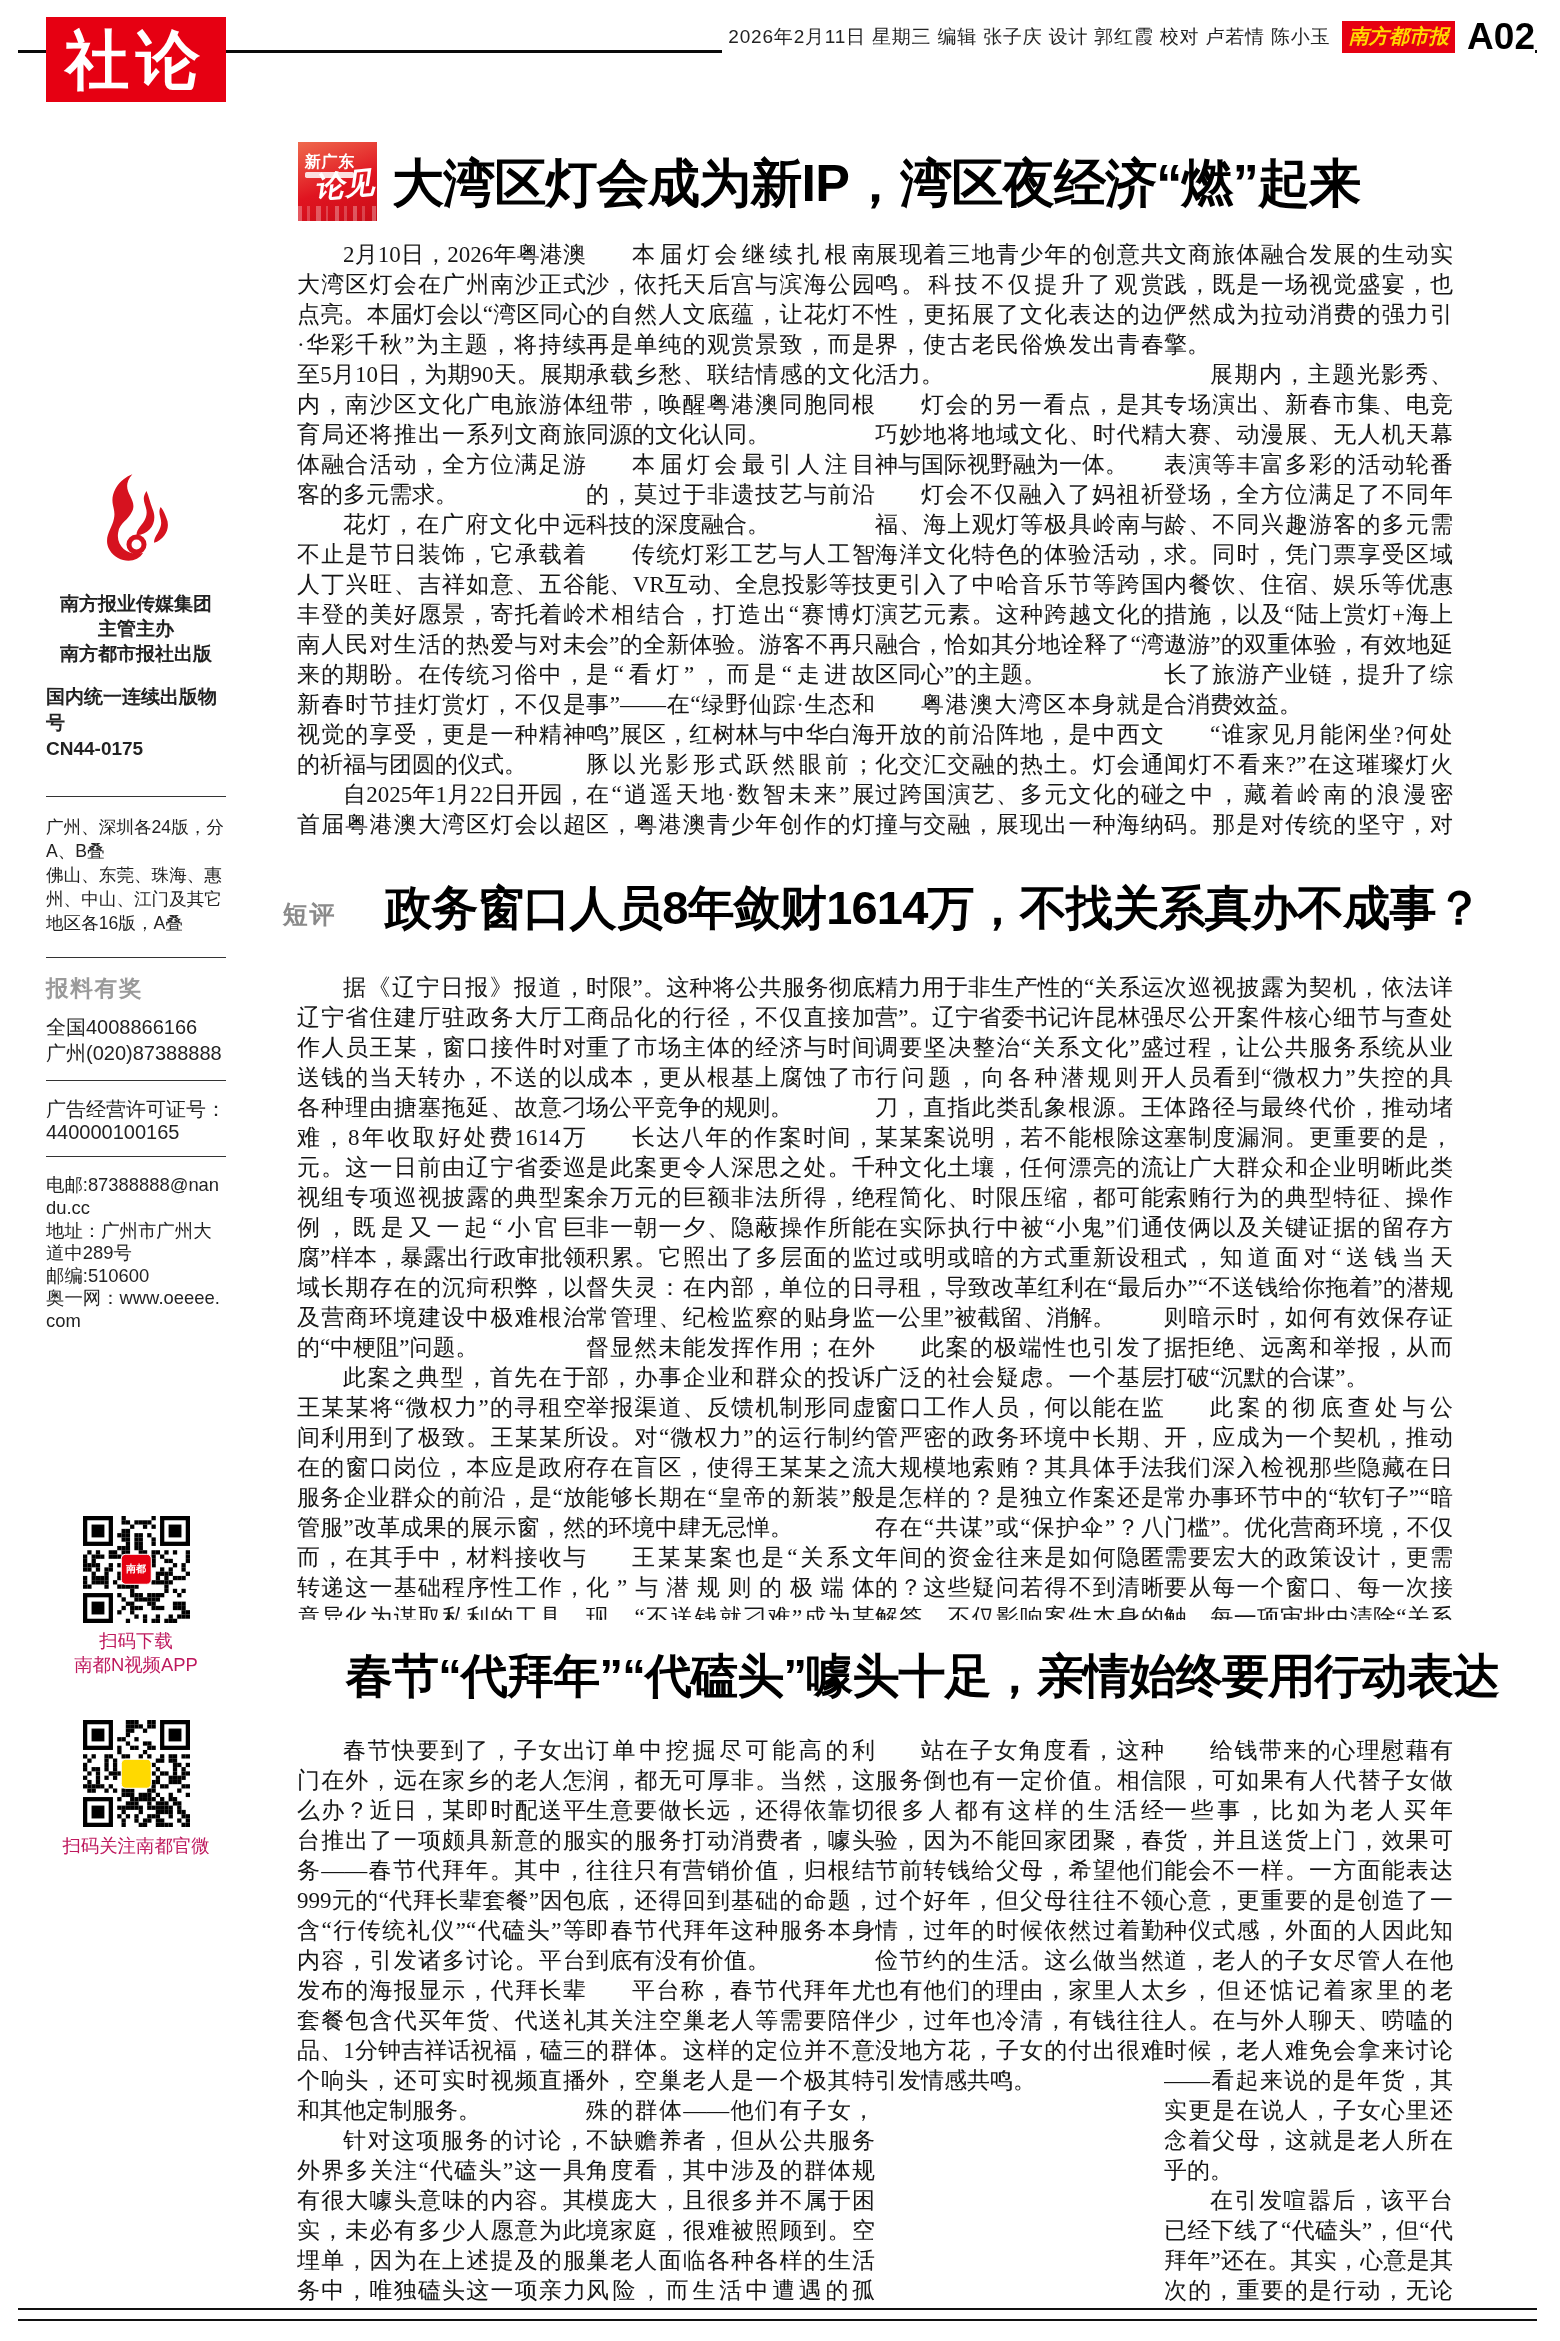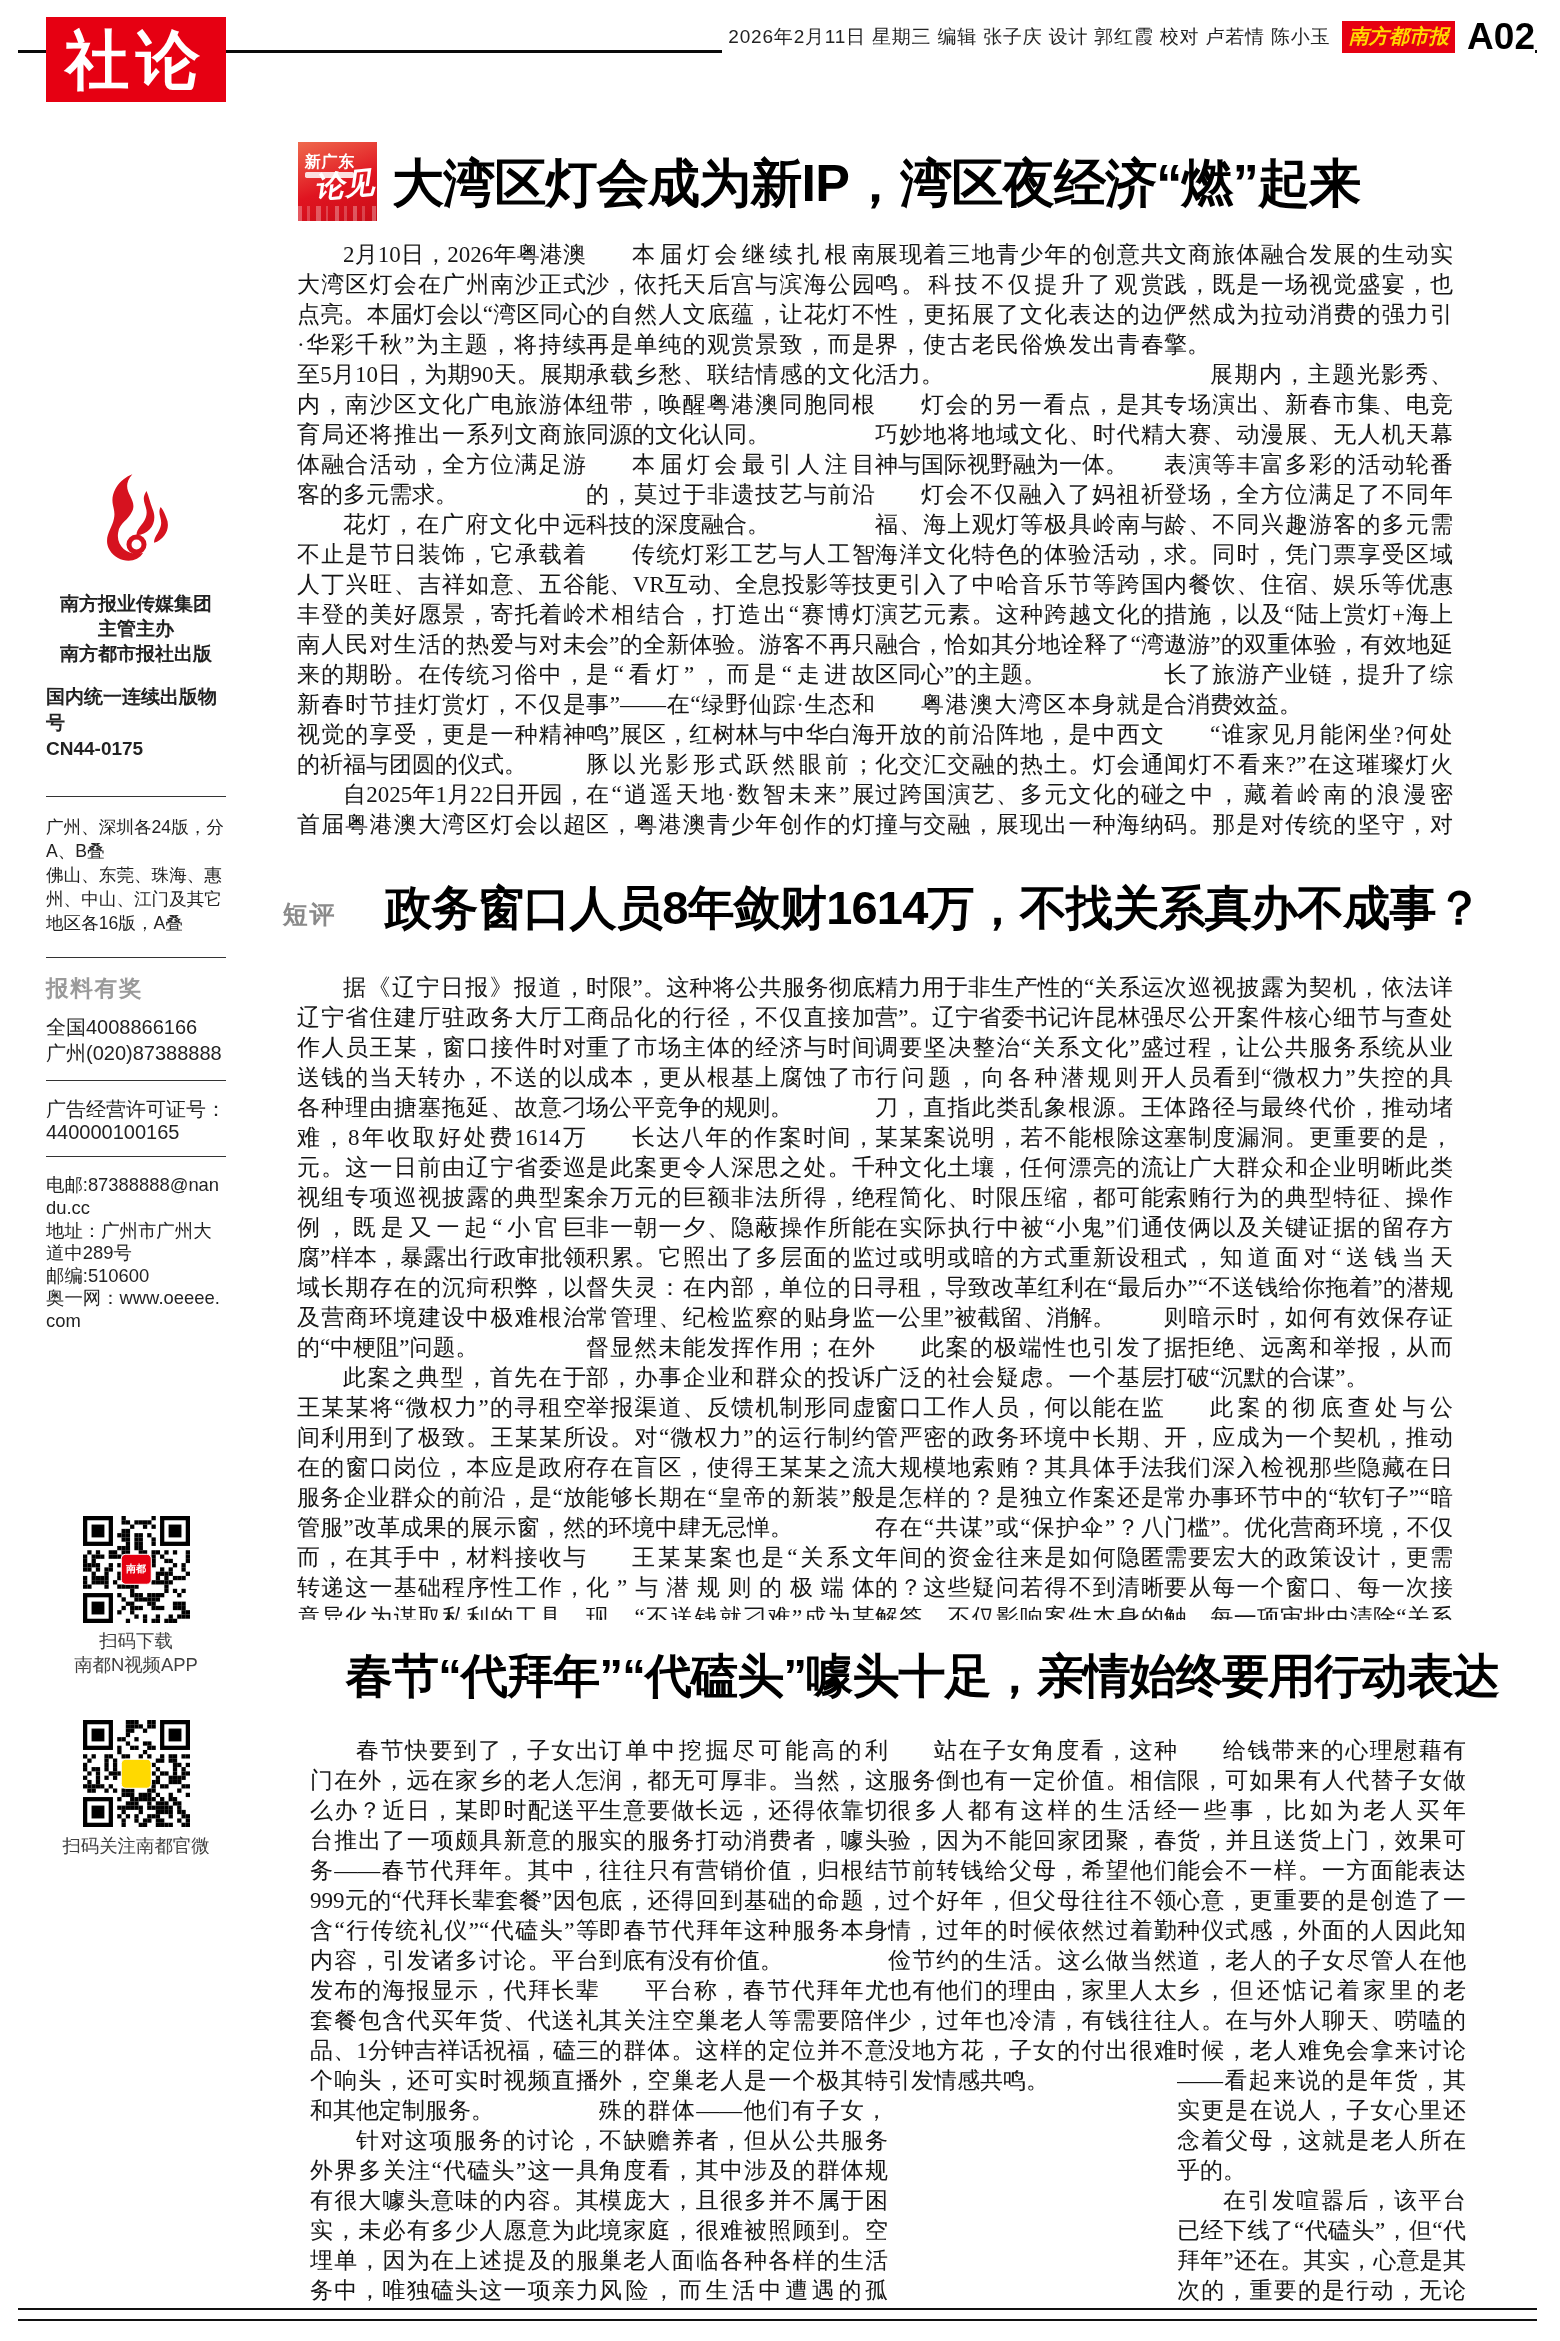--- a/index.html
+++ b/index.html
@@ -37,7 +37,7 @@
   .qr-icon-red{background:var(--red);}
   .qr-icon-yellow{background:var(--yellow);}
   .qr-icon span{color:#fff;font-size:10px;font-weight:bold;line-height:1;}
-  .qr-caption{text-align:center;font-size:18.4px;line-height:23.5px;margin-top:6.7px;color:#404040;}
+  .qr-caption{text-align:center;font-size:18.4px;line-height:23.5px;margin-top:6.7px;color:#be185d;}
   
   .main{position:absolute;left:276px;top:0;width:1284px;height:2342px;}
   .a1-badge{

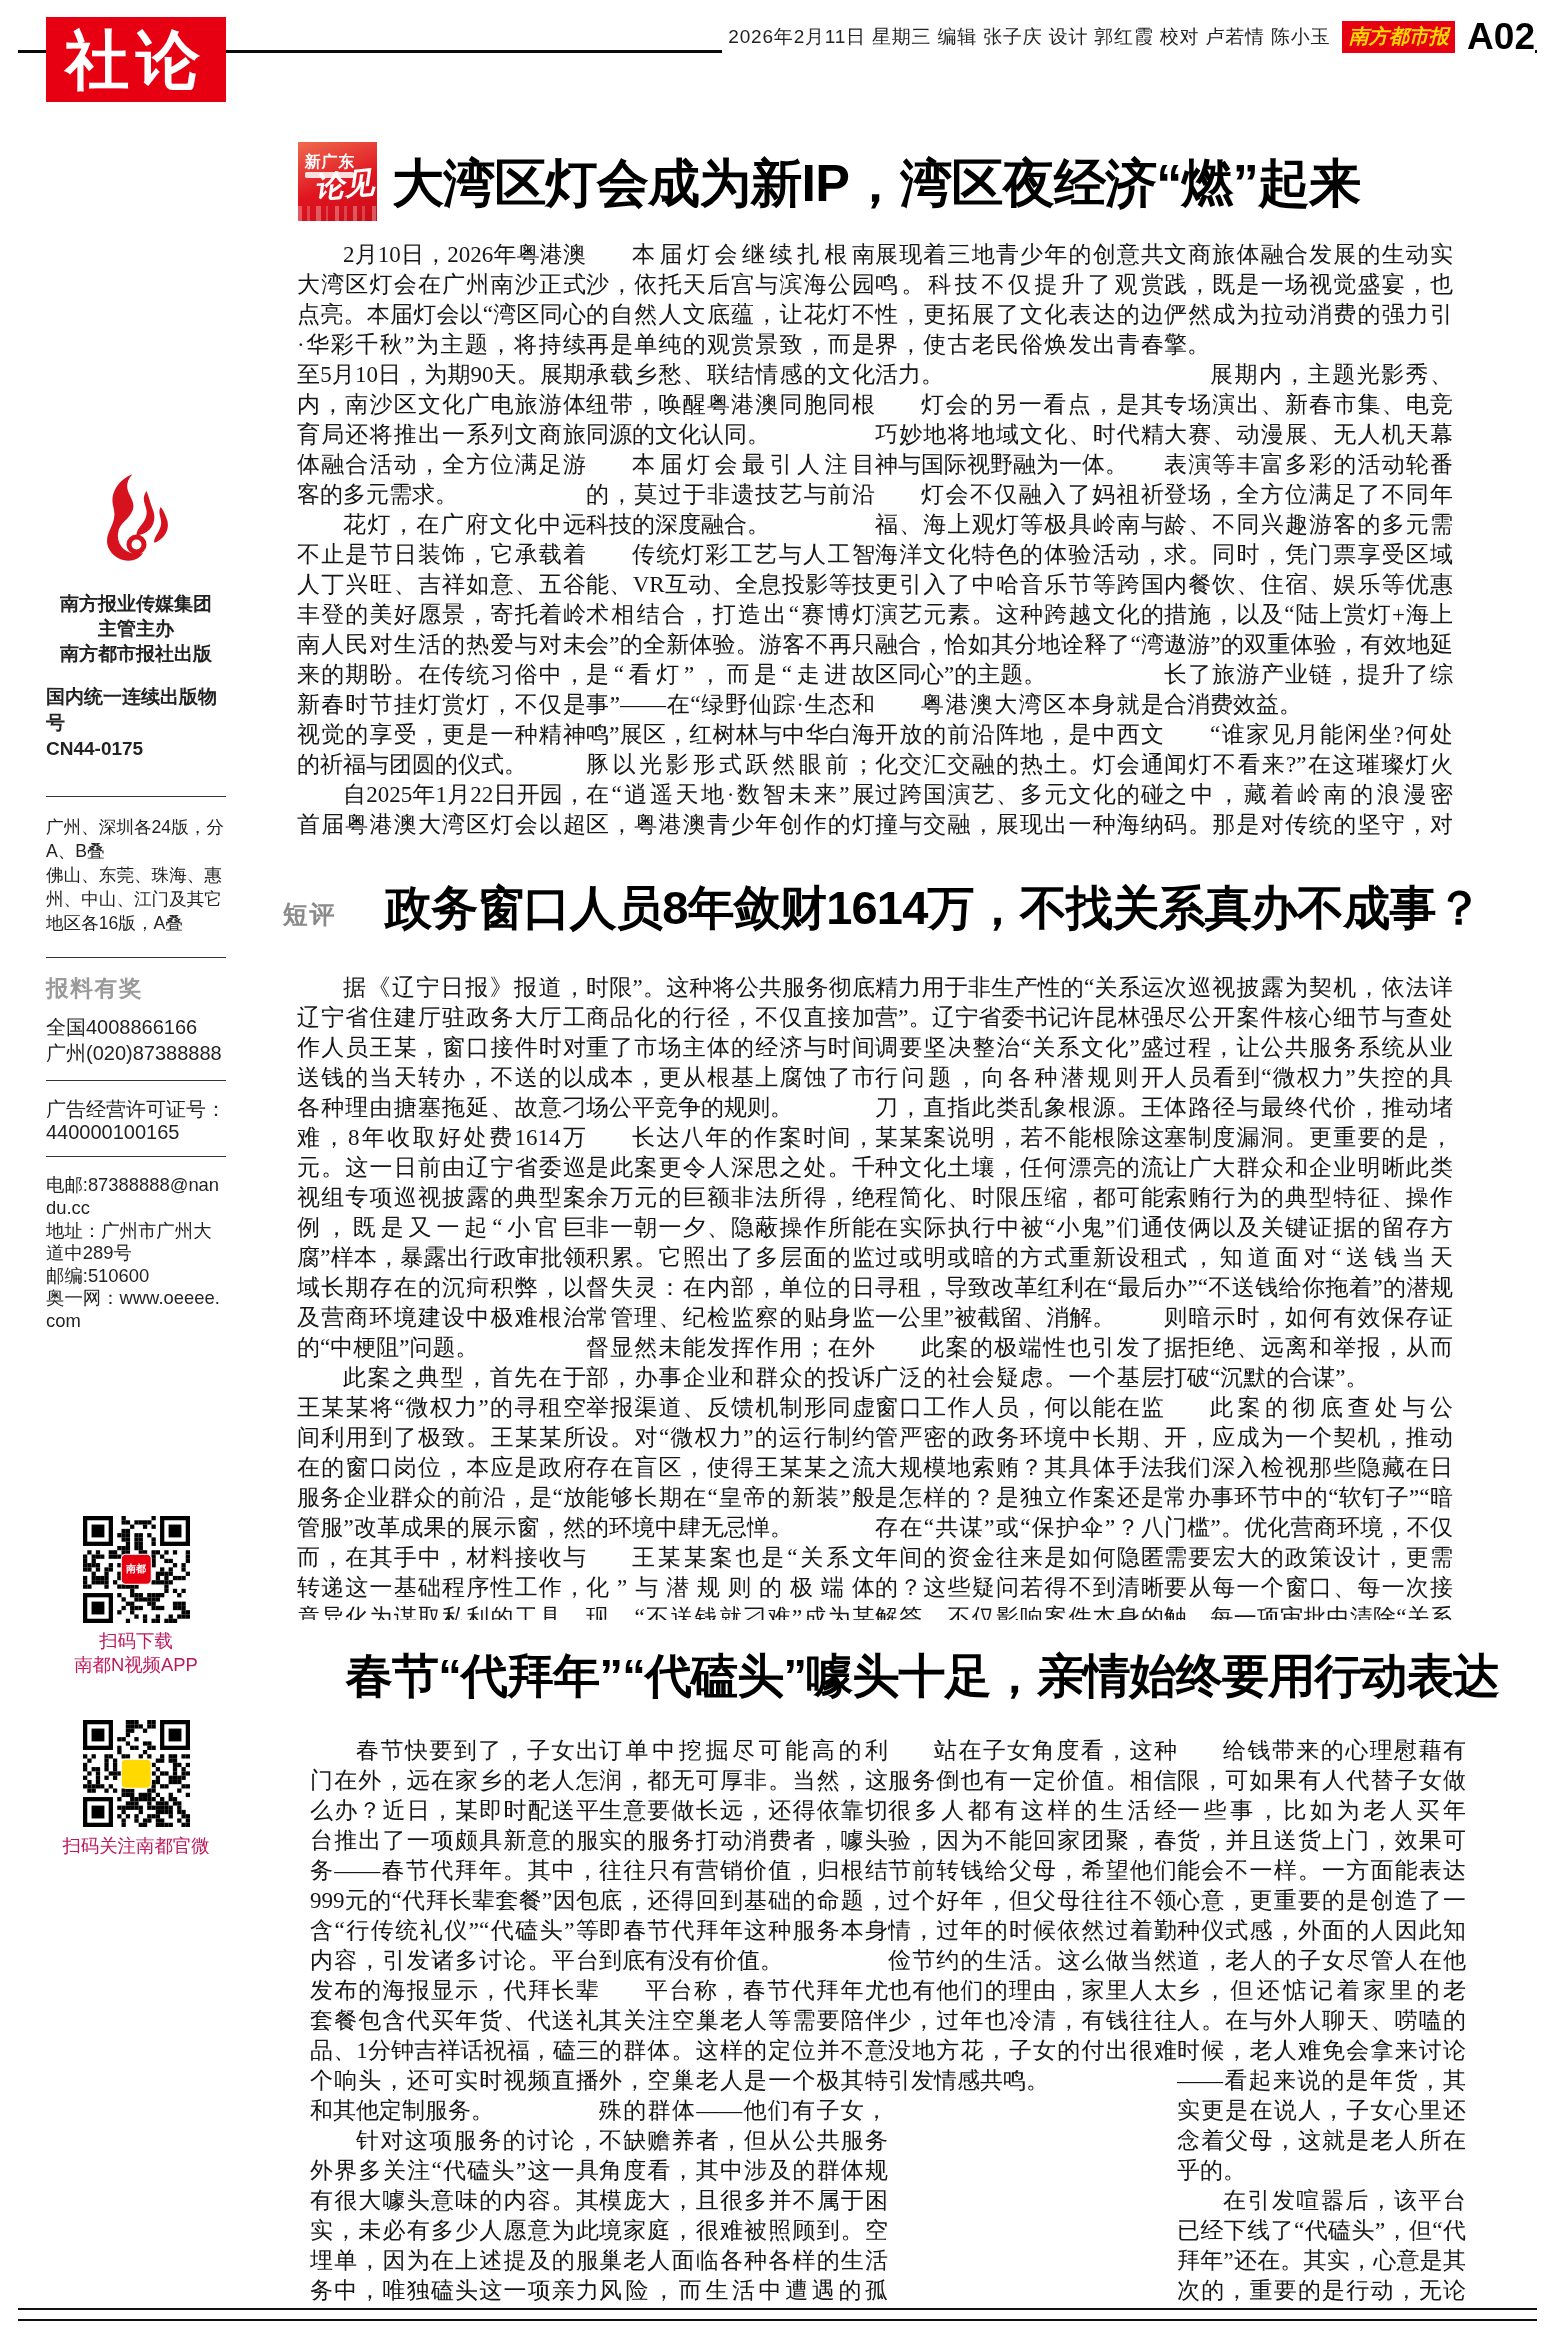--- a/index.html
+++ b/index.html
@@ -56,7 +56,7 @@
   .h3{left:21px;top:1643px;width:1251px;text-align:center;font-size:47px;line-height:65px;}
   .kicker{position:absolute;left:6.7px;top:898px;font-size:25px;font-weight:bold;color:#8a8a8a;letter-spacing:1.7px;}
   .cols{position:absolute;left:21px;width:1251px;display:flex;}
-  .c1{top:240px;height:598px;} .c2{top:973px;height:647px;} .c3{top:1736px;height:570px;margin-left:13px;}
+  .c1{top:240px;height:598px;} .c2{top:973px;height:647px;} .c3{top:1736px;height:570px;}
   .col{width:289px;flex:none;overflow:hidden;
     font-family:"Liberation Serif","DejaVu Serif",serif;
     font-size:23px;line-height:30px;color:#161616;text-align:justify;}

